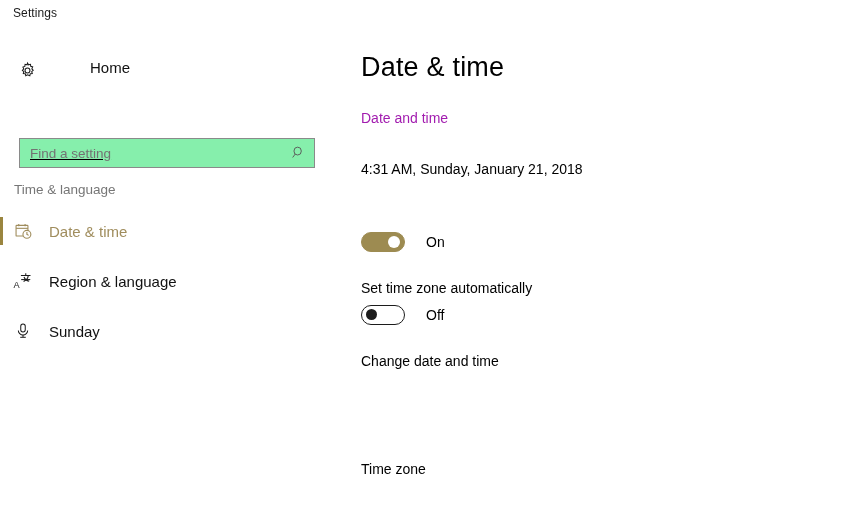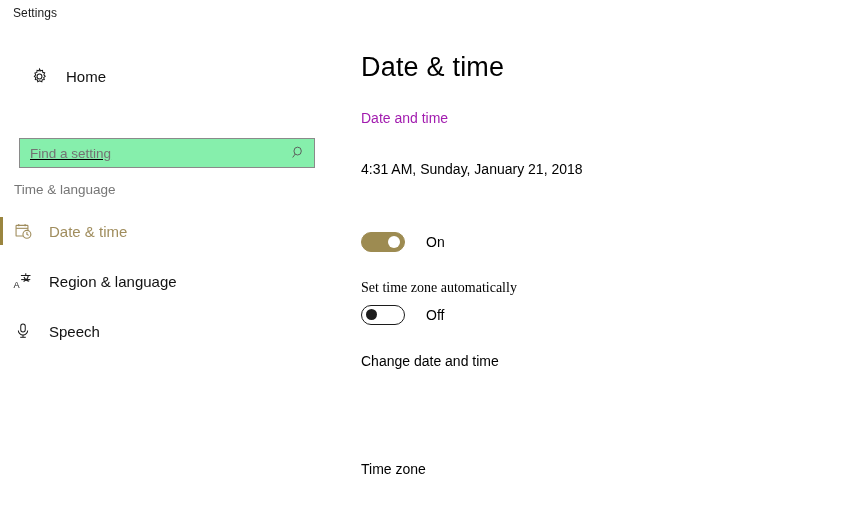--- a/index.html
+++ b/index.html
@@ -44,13 +44,13 @@
 
   .home-row {
     position: absolute;
-    left: 16px;
+    left: 4px;
     top: 29px;
     width: 332px;
     height: 34px;
     display: flex;
-    align-items: center;
     cursor: default;
+    gap: 36px;
   }
   .home-icon {
     width: 22px;

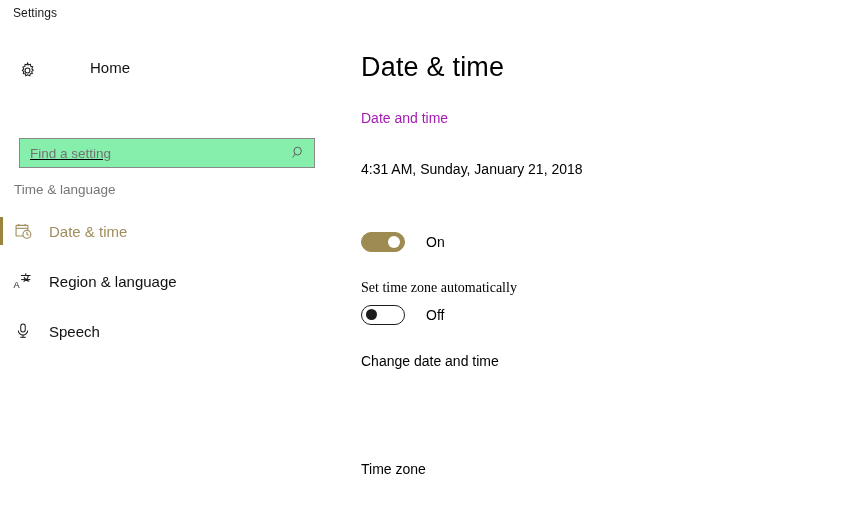--- a/index.html
+++ b/index.html
@@ -201,7 +201,7 @@
     color: #000000;
   }
   #label-set-time     { top: 177px; }
-  #label-set-timezone { top: 250px; font-family: Liberation Serif, serif; }
+  #label-set-timezone { top: 250px; }
   #label-change-dt    { top: 323px; }
   #label-timezone     { top: 431px; }
 

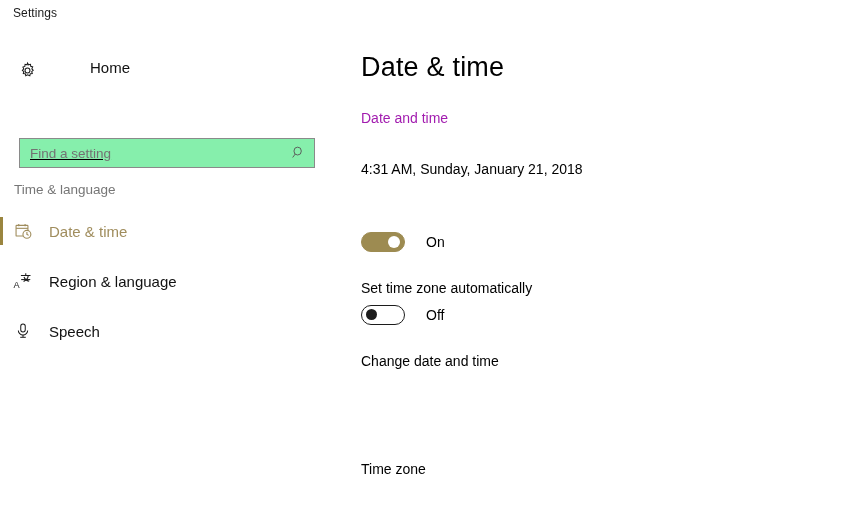--- a/index.html
+++ b/index.html
@@ -375,7 +375,7 @@
         <line x1="8.3" y1="20.4" x2="15.7" y2="20.4"></line>
       </svg>
     </span>
-    <span class="nav-label">Speech</span>
+    <span class="nav-label">Sunday</span>
   </div>
 </div>
 

